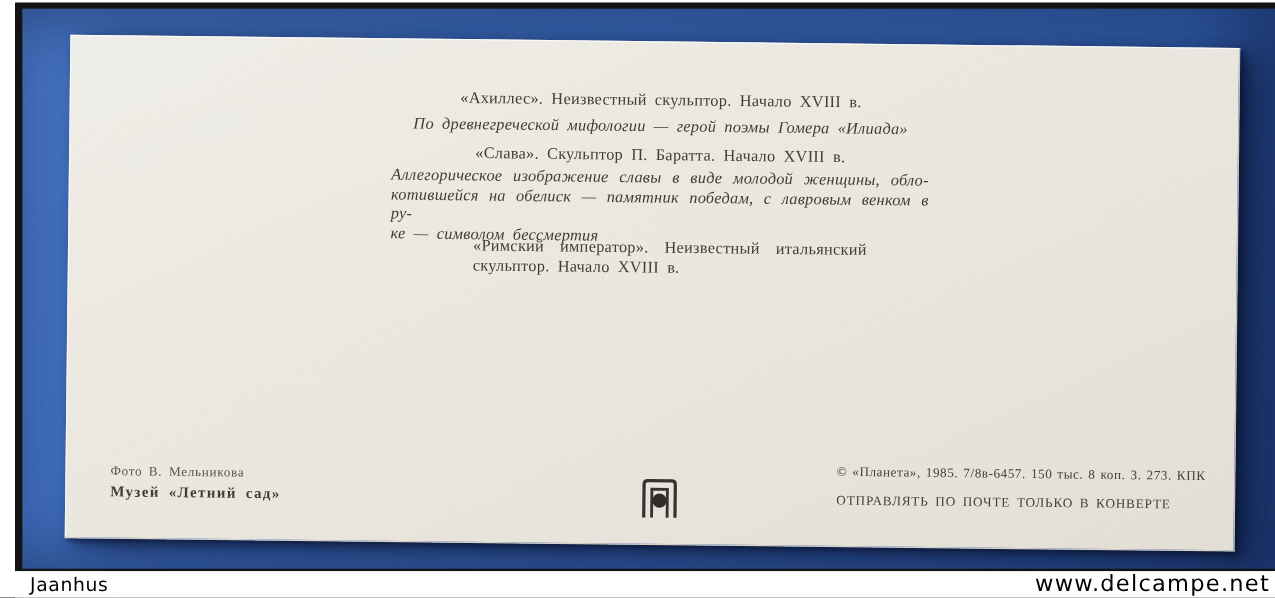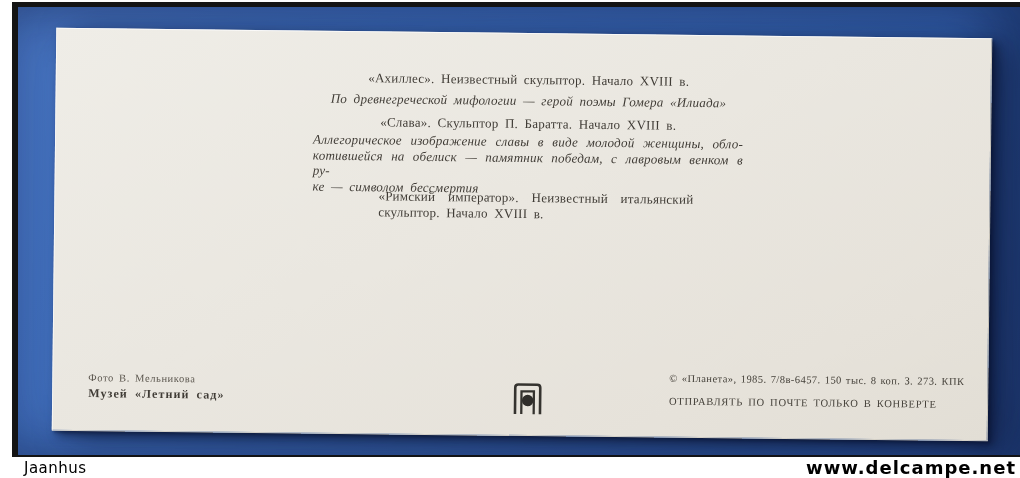--- a/index.html
+++ b/index.html
@@ -46,7 +46,7 @@
   .wm-strip{position:absolute;left:0;top:457px;width:1020px;height:21px;background:#ffffff;}
   .wm{position:absolute;font-family:"DejaVu Sans","Liberation Sans",sans-serif;color:#000000;}
   .wm-left{left:12px;top:459px;font-size:15px;letter-spacing:.5px;}
-  .wm-right{right:16px;top:457px;font-size:18px;letter-spacing:1px;font-weight:bold;}
+  .wm-right{right:16px;top:457px;font-size:18px;letter-spacing:1px;}
 </style>
 </head>
 <body>

